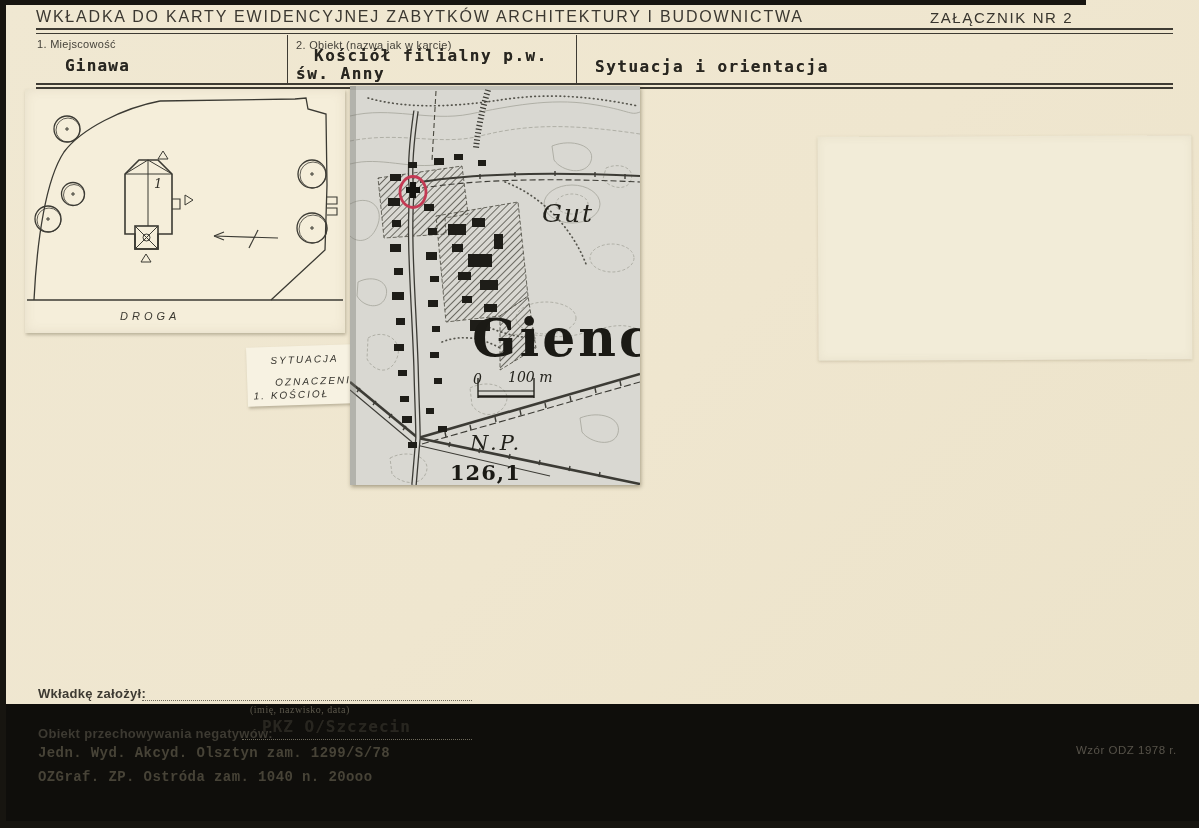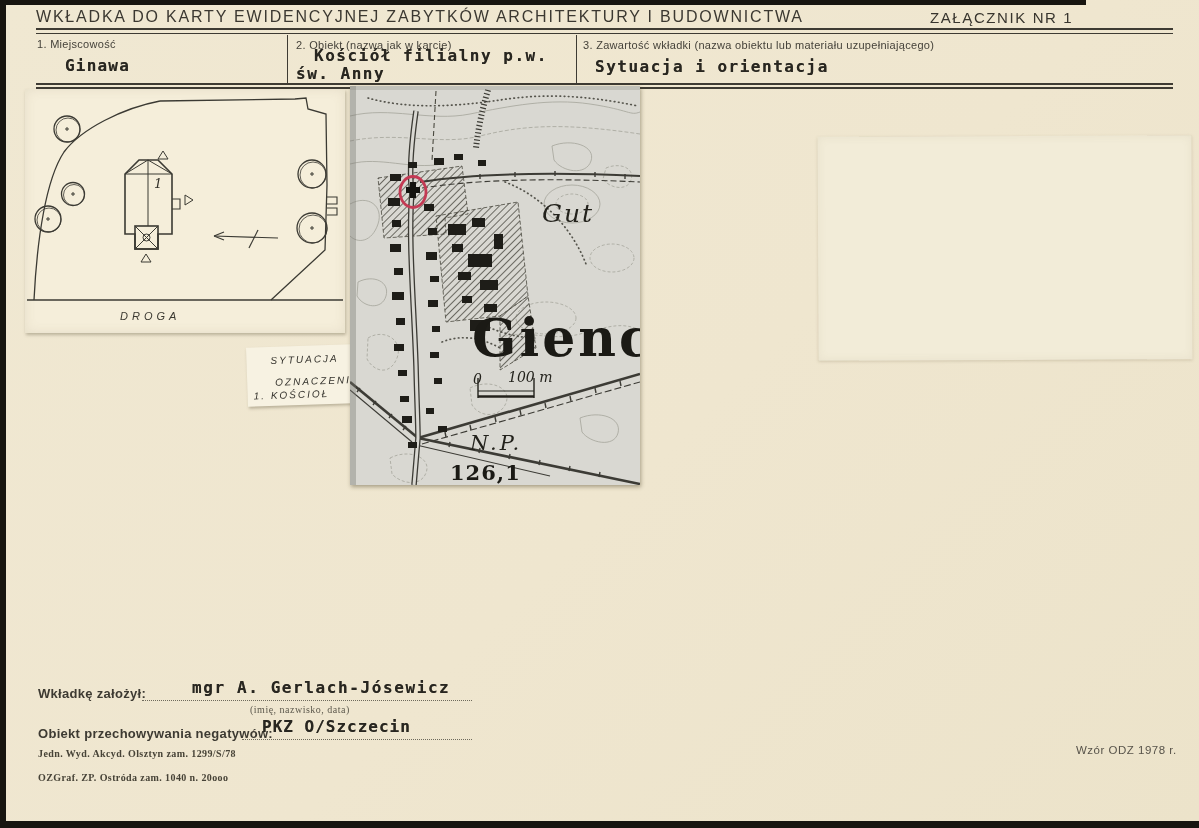--- a/index.html
+++ b/index.html
@@ -9,7 +9,7 @@
     background:#0f0e0b;
   }
   .page{
-    position:relative;width:1199px;height:828px;
+    position:relative;width:1199px;height:704px;
     background:linear-gradient(135deg,#f0e8d2 0%,#efe6cf 55%,#ece3ca 100%);
   }
   .abs{position:absolute;}

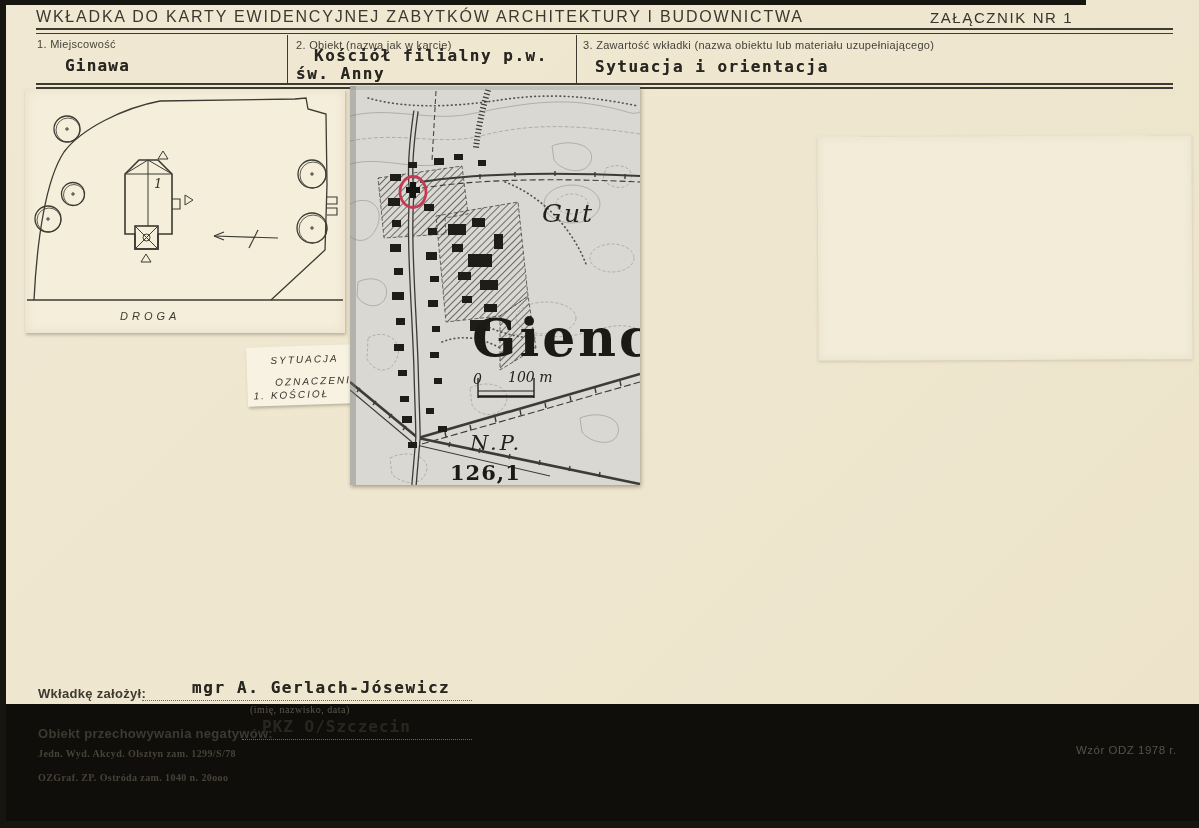--- a/index.html
+++ b/index.html
@@ -71,7 +71,7 @@
   <div class="abs edge" style="left:0;top:821px;width:1199px;height:7px;"></div>
 
   <div class="abs hdr-title" style="left:36px;top:8px;">WKŁADKA DO KARTY EWIDENCYJNEJ ZABYTKÓW ARCHITEKTURY I BUDOWNICTWA</div>
-  <div class="abs hdr-att" style="left:930px;top:9px;">ZAŁĄCZNIK NR 1</div>
+  <div class="abs hdr-att" style="left:930px;top:9px;">ZAŁĄCZNIK NR 2</div>
   <div class="abs rule" style="left:36px;top:28px;width:1137px;"></div>
   <div class="abs rule" style="left:36px;top:32.5px;width:1137px;"></div>
 

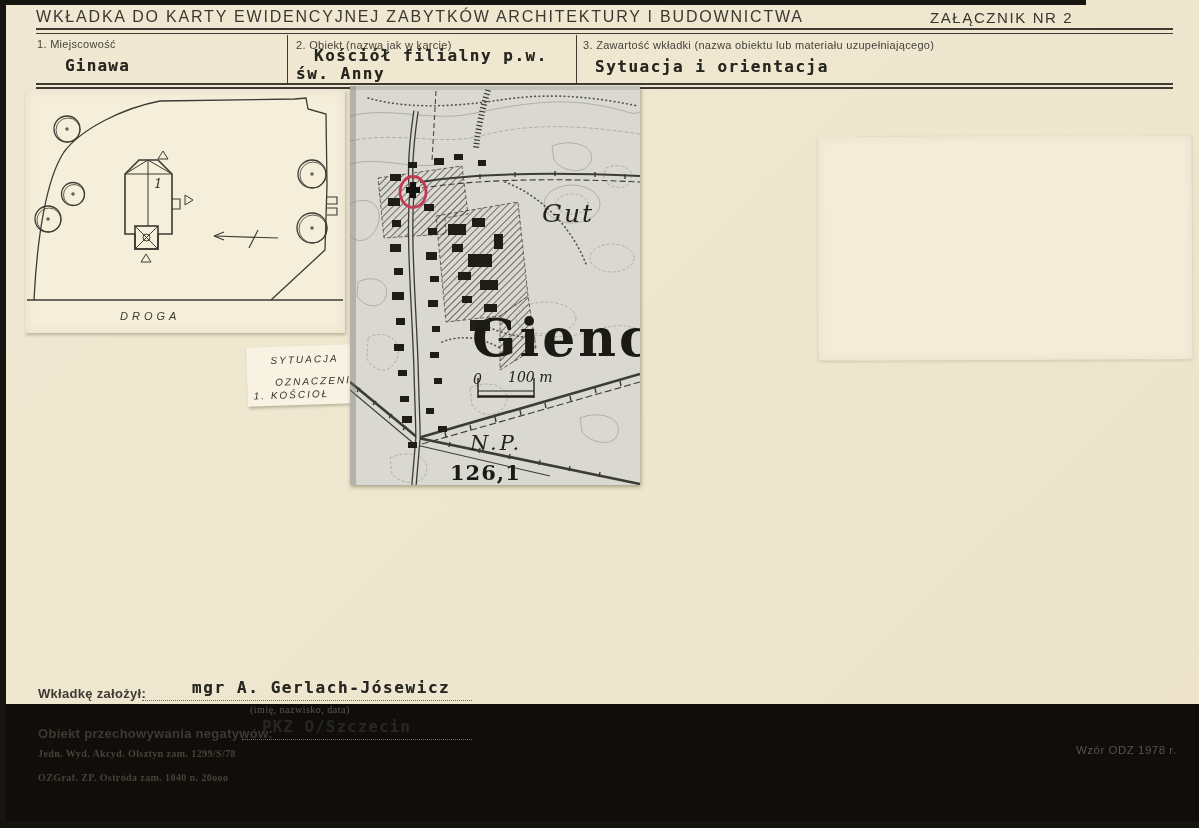--- a/index.html
+++ b/index.html
@@ -85,7 +85,6 @@
   <div class="abs typed" style="left:314px;top:46px;letter-spacing:1.5px;">Kościół filialny p.w.</div>
   <div class="abs typed" style="left:296px;top:64px;letter-spacing:1.5px;text-align:center;">św. Anny</div>
 
-  <div class="abs flabel" style="left:583px;top:39px;">3. Zawartość wkładki (nazwa obiektu lub materiału uzupełniającego)</div>
   <div class="abs typed" style="left:595px;top:57px;letter-spacing:1.5px;">Sytuacja i orientacja</div>
 
   <div class="abs rule" style="left:36px;top:83px;width:1137px;"></div>

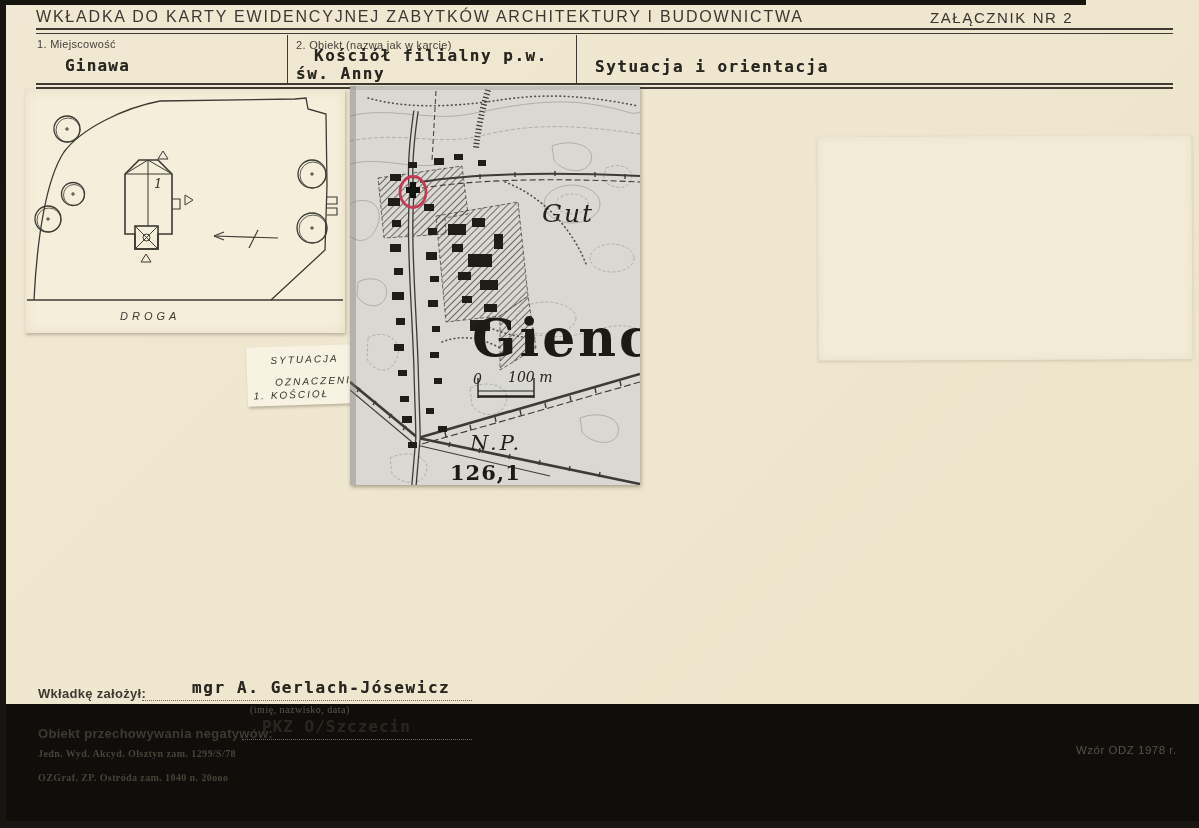--- a/index.html
+++ b/index.html
@@ -279,7 +279,6 @@
 
   <div class="abs footlabel" style="left:38px;top:686px;">Wkładkę założył:</div>
   <div class="abs dotline" style="left:142px;top:699px;width:330px;"></div>
-  <div class="abs typed" style="left:192px;top:678px;letter-spacing:1.6px;">mgr A. Gerlach-Jósewicz</div>
   <div class="abs hint" style="left:250px;top:704px;">(imię, nazwisko, data)</div>
 
   <div class="abs footlabel" style="left:38px;top:726px;">Obiekt przechowywania negatywów:</div>

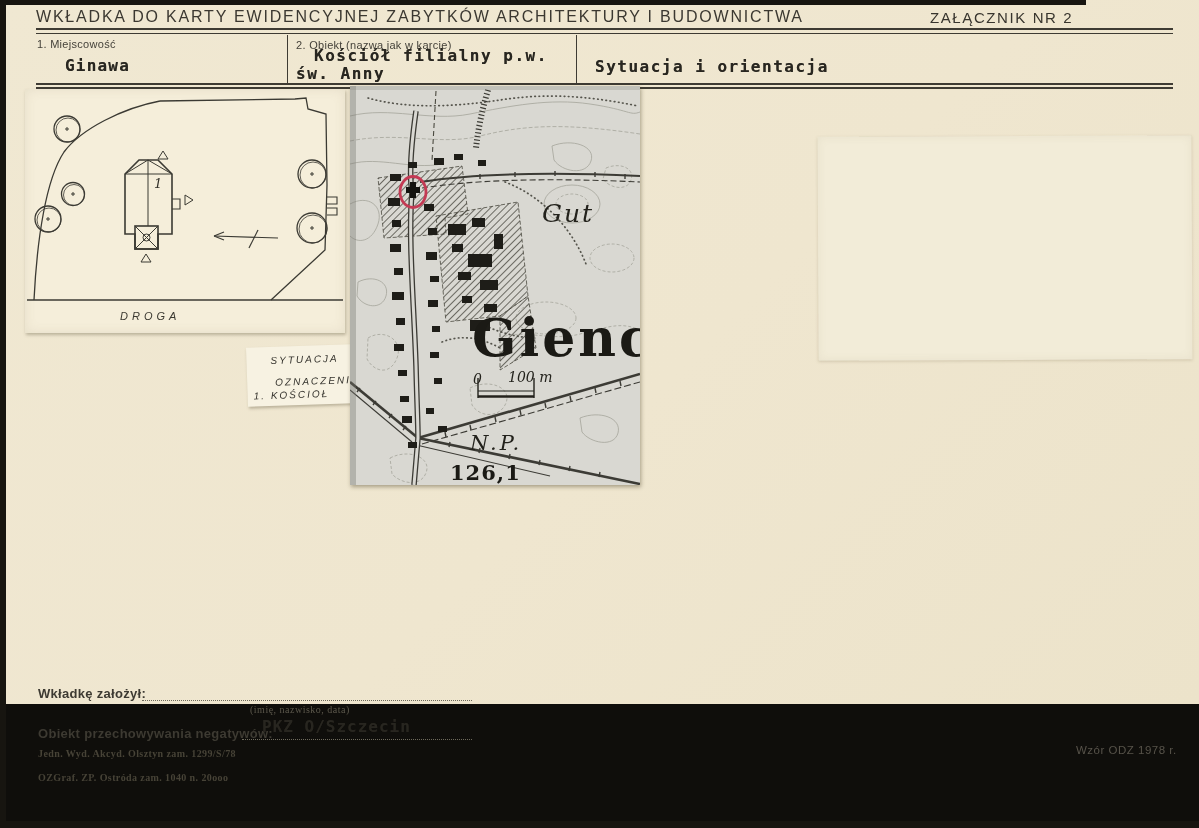--- a/index.html
+++ b/index.html
@@ -55,8 +55,8 @@
   .dotline{border-bottom:1.5px dotted #6e6a5c;height:1px;}
   .hint{font-family:"Liberation Serif","DejaVu Serif",serif;font-size:10px;color:#5c584c;letter-spacing:.5px;white-space:nowrap;}
   .smallprint{
-    font-family:Liberation Serif, serif;font-weight:bold;
-    font-size:10px;color:#474337;letter-spacing:.4px;line-height:11px;white-space:nowrap;
+    font-family:Liberation Mono, monospace;font-weight:bold;
+    font-size:14px;color:#474337;letter-spacing:.4px;line-height:11px;white-space:nowrap;
   }
   .formcode{font-size:11.5px;color:#57534a;letter-spacing:.5px;white-space:nowrap;}
   svg text{user-select:none;}

